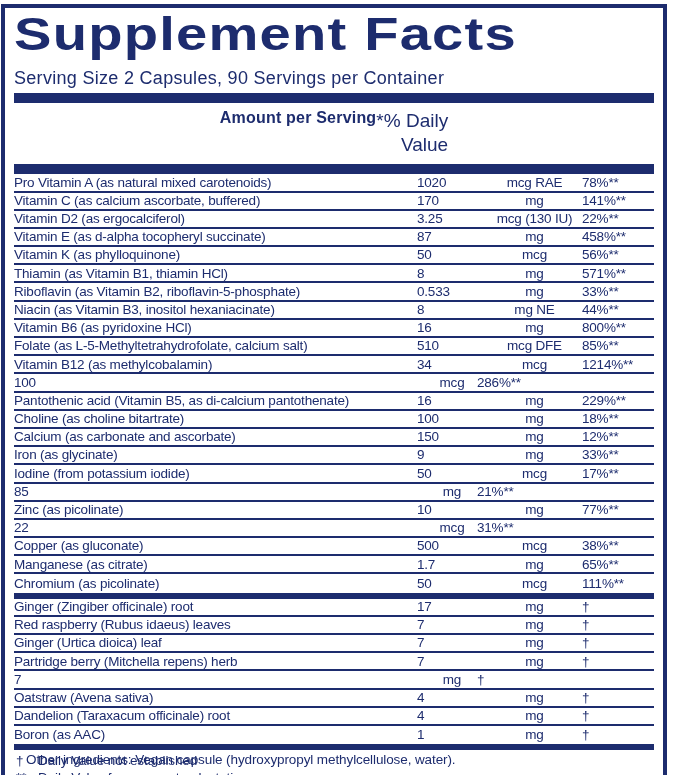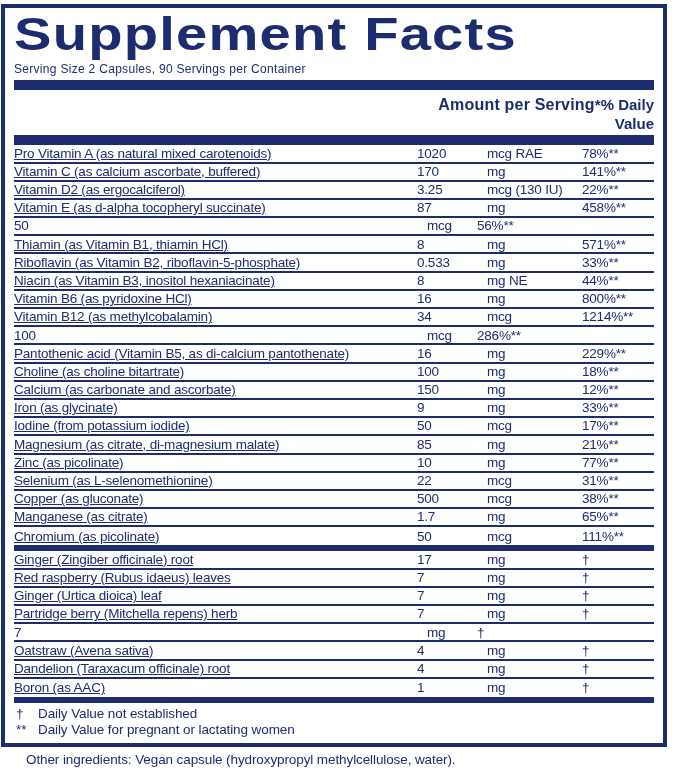--- a/index.html
+++ b/index.html
@@ -26,8 +26,8 @@
     margin-top:1px;
   }
   .serving-line{
-    font-size:12px;letter-spacing:.3px;
-    margin-top:3px;margin-bottom:4px;
+    font-size:18px;letter-spacing:.3px;
+    margin-top:9px;margin-bottom:4px;
   }
   .bar-thick{height:10px;background:var(--navy);}
   .bar-mid{height:6px;background:var(--navy);}

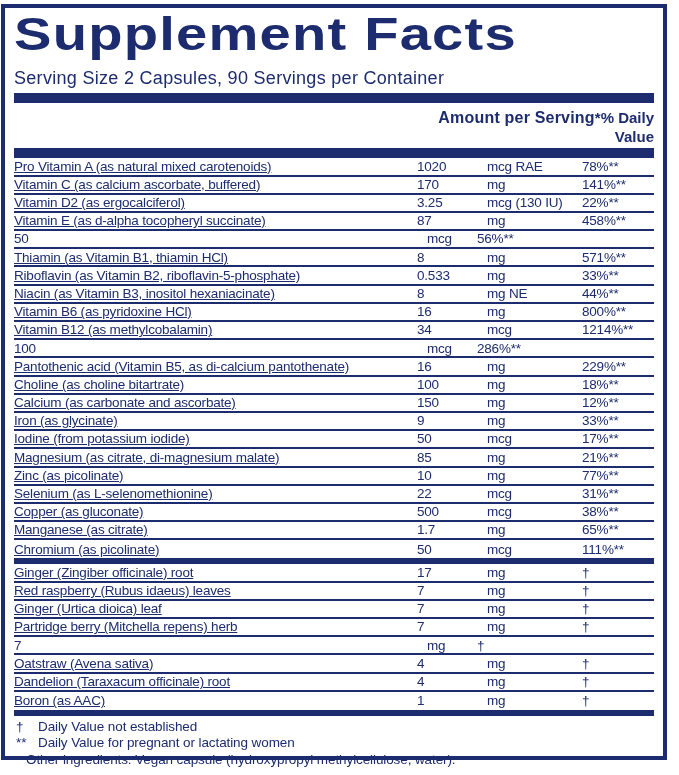--- a/index.html
+++ b/index.html
@@ -32,8 +32,8 @@
   .bar-thick{height:10px;background:var(--navy);}
   .bar-mid{height:6px;background:var(--navy);}
   .header-row{
-    display:flex;justify-content:flex-end;align-items:flex-start;
-    padding-top:6px;padding-bottom:2px;min-height:42px;
+    display:flex;justify-content:center;align-items:flex-start;
+    padding-top:6px;padding-bottom:8px;min-height:42px;
   }
   .aps{font-size:16px;font-weight:bold;letter-spacing:.2px;}
   .dv-head{font-size:15px;font-weight:bold;text-align:right;line-height:1.25;}

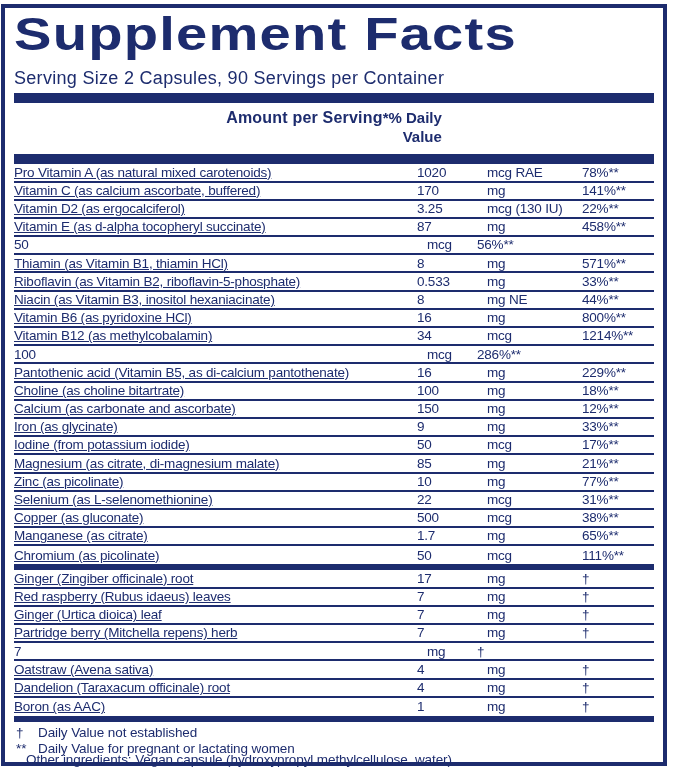--- a/index.html
+++ b/index.html
@@ -36,7 +36,7 @@
     padding-top:6px;padding-bottom:8px;min-height:42px;
   }
   .aps{font-size:16px;font-weight:bold;letter-spacing:.2px;}
-  .dv-head{font-size:15px;font-weight:bold;text-align:right;line-height:1.25;}
+  .dv-head{font-size:19px;font-weight:normal;text-align:right;line-height:1.25;}
   .rows .row{
     display:grid;
     grid-template-columns:1fr 60px 105px 72px;

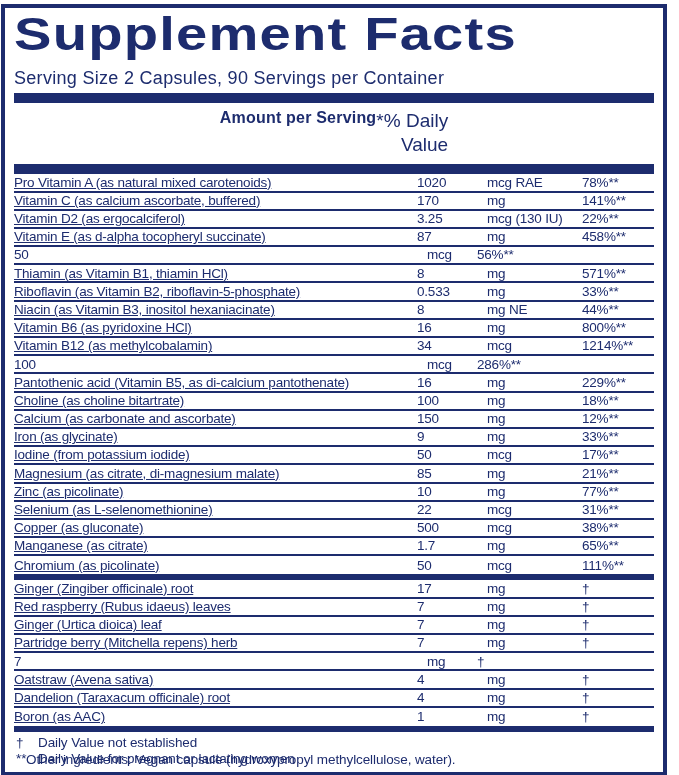--- a/index.html
+++ b/index.html
@@ -48,7 +48,7 @@
     line-height:1;
   }
   .rows .row:last-child{border-bottom:none;}
-  .c-name{white-space:nowrap;overflow:visible;text-decoration:underline;}
+  .c-name{white-space:nowrap;overflow:visible;}
   .c-amt{text-align:left;padding-right:2px;}
   .c-unit{text-align:left;padding-left:10px;white-space:nowrap;}
   .c-dv{padding-right:2px;white-space:nowrap;}

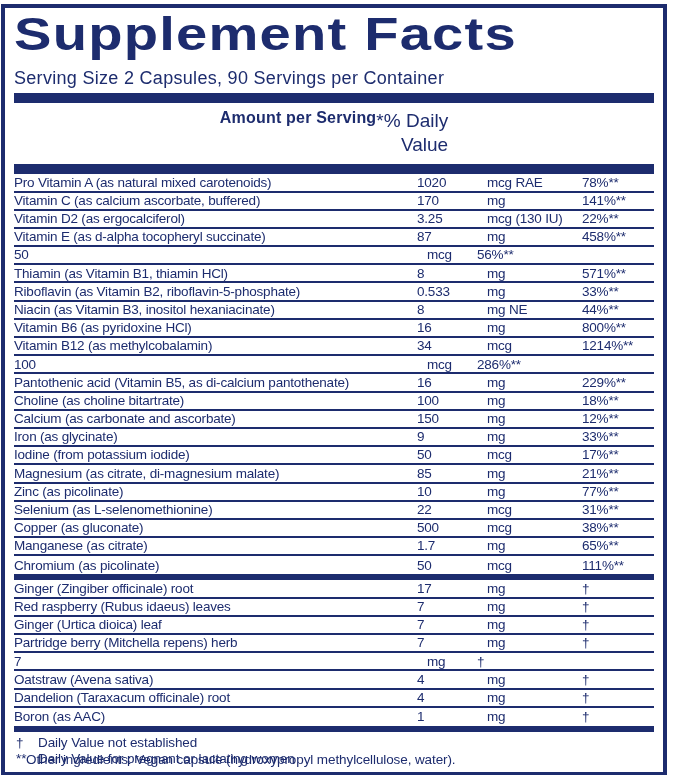--- a/index.html
+++ b/index.html
@@ -50,7 +50,7 @@
   .rows .row:last-child{border-bottom:none;}
   .c-name{white-space:nowrap;overflow:visible;}
   .c-amt{text-align:left;padding-right:2px;}
-  .c-unit{text-align:left;padding-left:10px;white-space:nowrap;}
+  .c-unit{text-align:center;padding-left:10px;white-space:nowrap;}
   .c-dv{padding-right:2px;white-space:nowrap;}
   .footnotes{padding:3px 0 2px 0;}
   .footnote{display:flex;font-size:13.5px;line-height:16.5px;letter-spacing:-0.1px;}

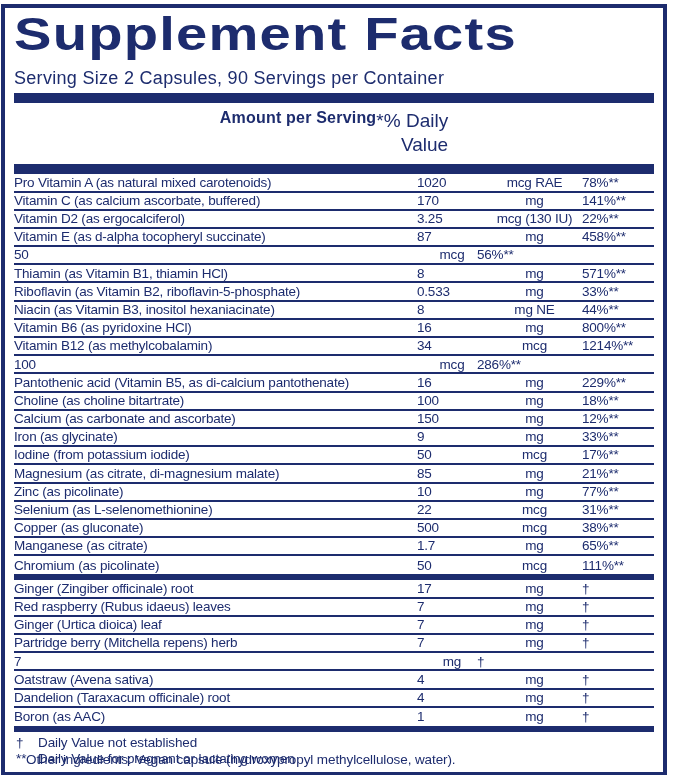--- a/index.html
+++ b/index.html
@@ -108,6 +108,7 @@
           <span class="c-dv">458%**</span>
         </div>
         <div class="row">
+          <span class="c-name">Vitamin K (as phylloquinone)</span>
           <span class="c-amt">50</span>
           <span class="c-unit">mcg</span>
           <span class="c-dv">56%**</span>

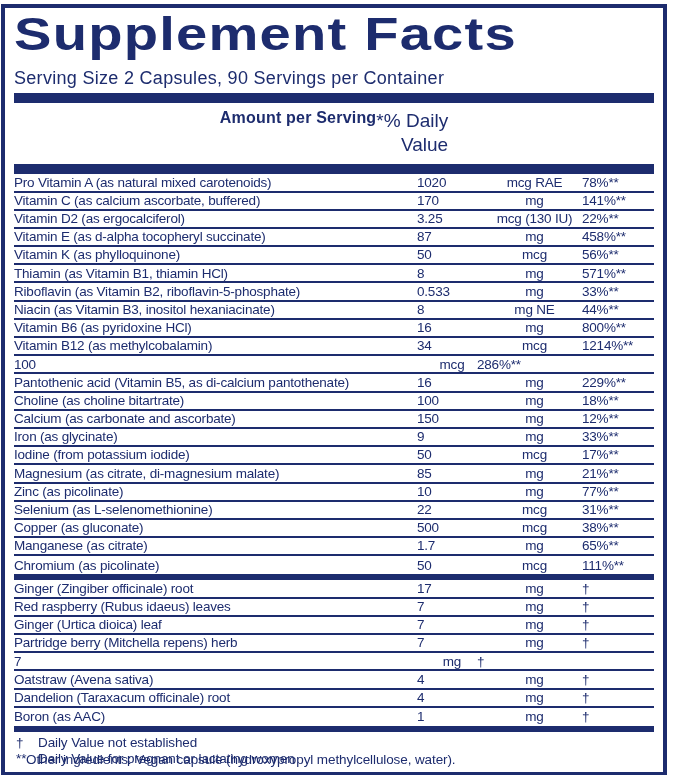--- a/index.html
+++ b/index.html
@@ -138,6 +138,12 @@
           <span class="c-dv">800%**</span>
         </div>
         <div class="row">
+          <span class="c-name">Folate (as L-5-Methyltetrahydrofolate, calcium salt)</span>
+          <span class="c-amt">510</span>
+          <span class="c-unit">mcg DFE</span>
+          <span class="c-dv">85%**</span>
+        </div>
+        <div class="row">
           <span class="c-name">Vitamin B12 (as methylcobalamin)</span>
           <span class="c-amt">34</span>
           <span class="c-unit">mcg</span>

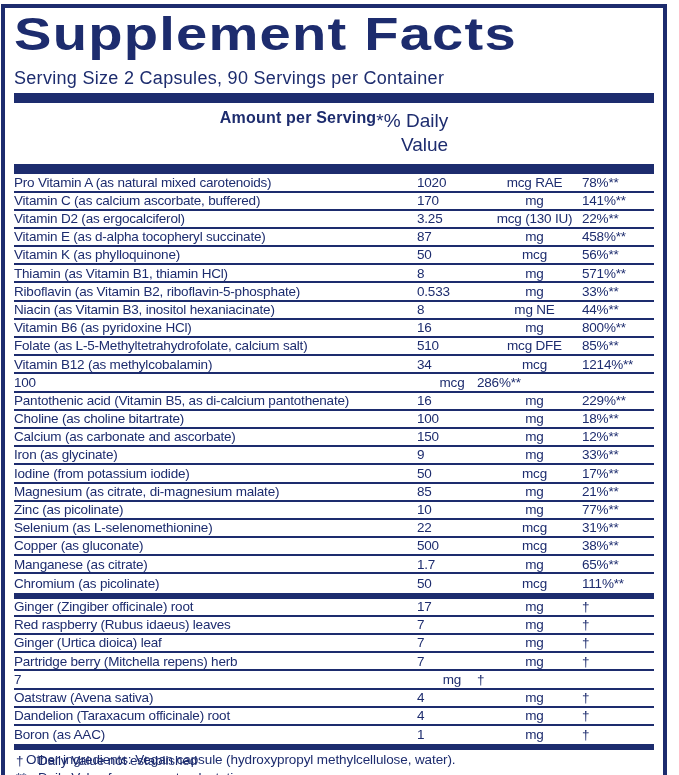--- a/index.html
+++ b/index.html
@@ -185,7 +185,6 @@
           <span class="c-dv">17%**</span>
         </div>
         <div class="row">
-          <span class="c-name">Magnesium (as citrate, di-magnesium malate)</span>
           <span class="c-amt">85</span>
           <span class="c-unit">mg</span>
           <span class="c-dv">21%**</span>

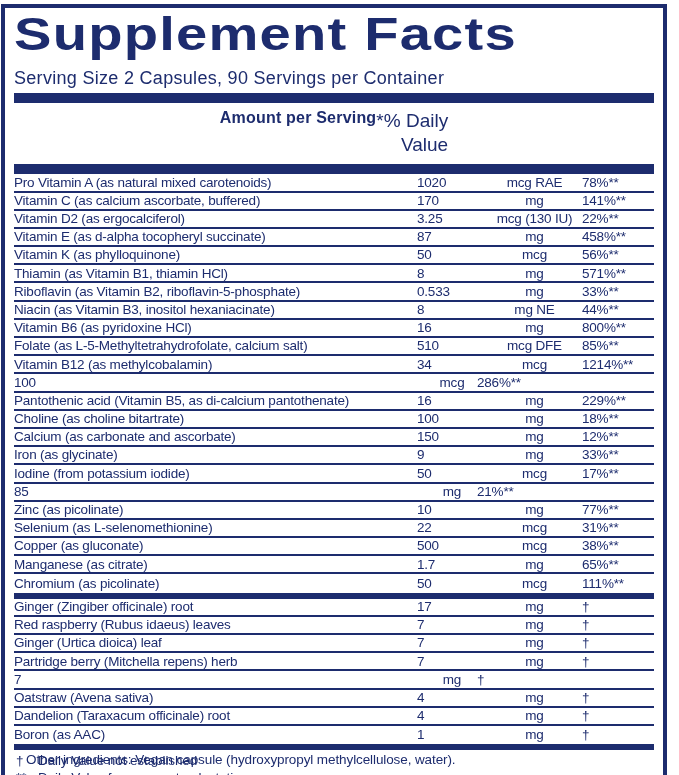--- a/index.html
+++ b/index.html
@@ -196,7 +196,6 @@
           <span class="c-dv">77%**</span>
         </div>
         <div class="row">
-          <span class="c-name">Selenium (as L-selenomethionine)</span>
           <span class="c-amt">22</span>
           <span class="c-unit">mcg</span>
           <span class="c-dv">31%**</span>

